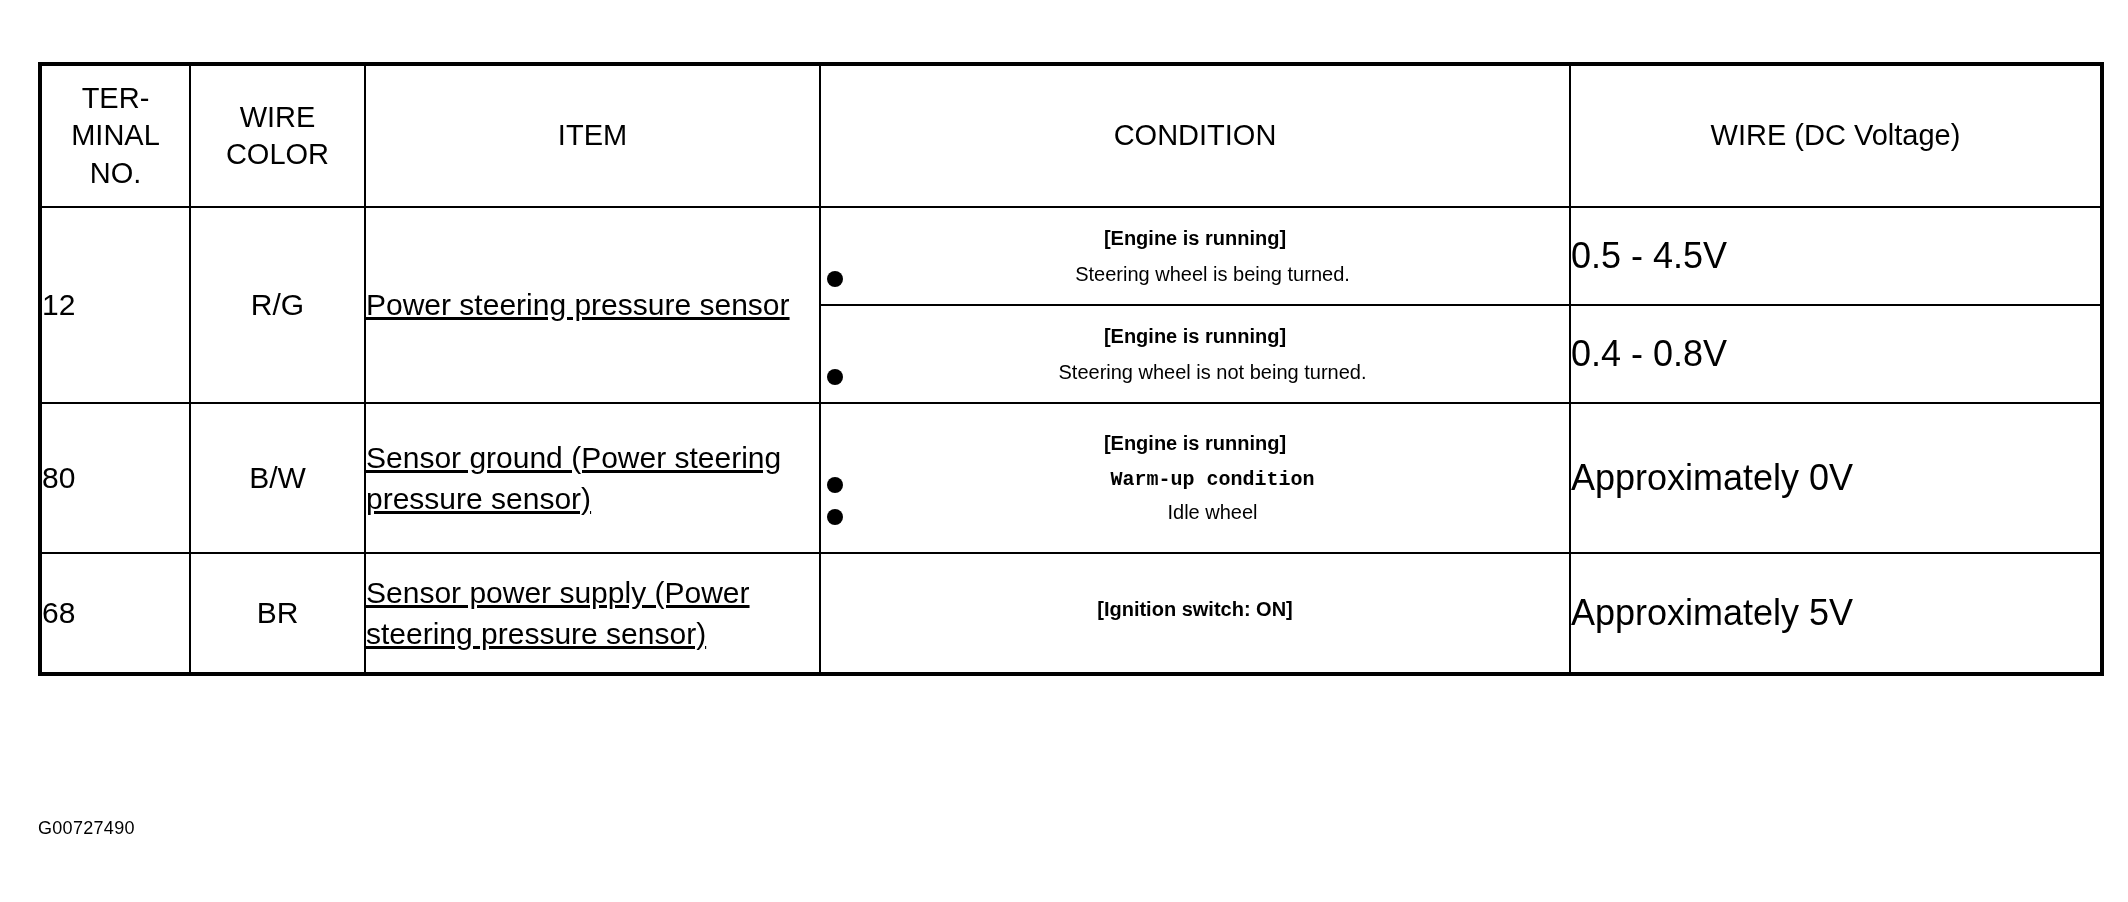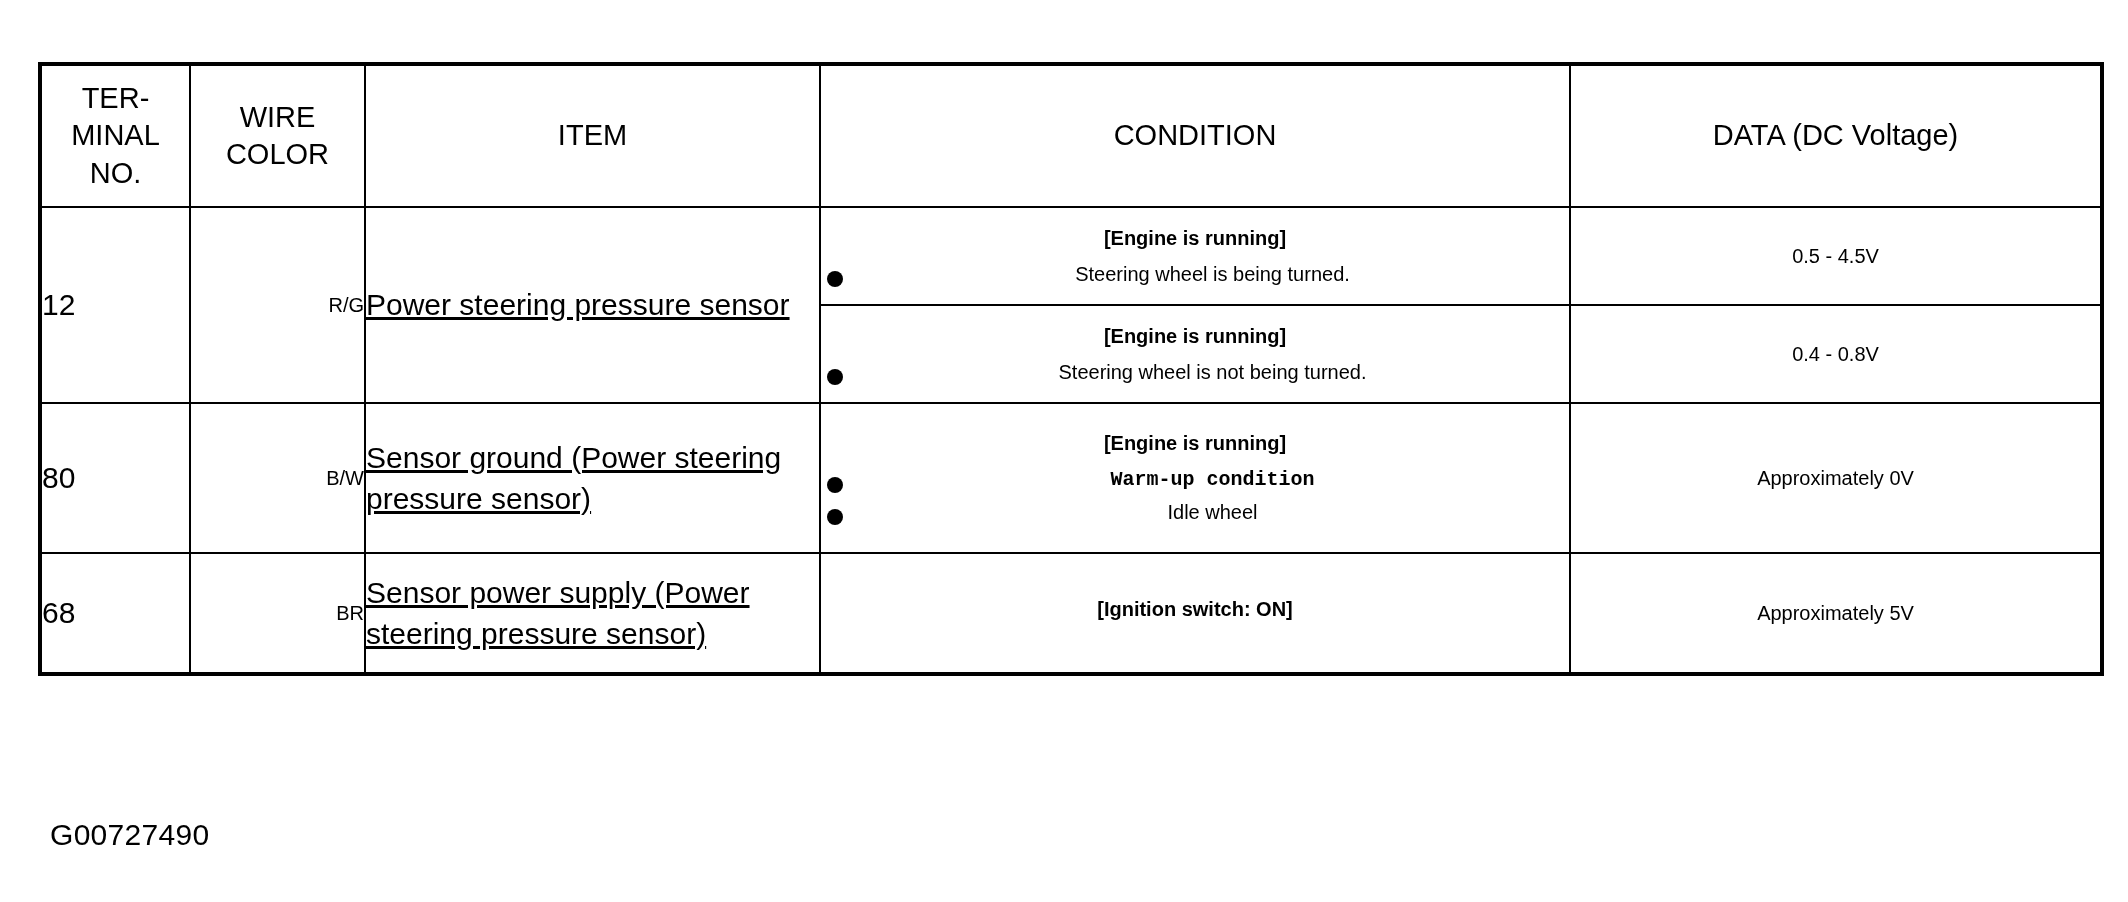--- a/index.html
+++ b/index.html
@@ -168,7 +168,7 @@
           </td>
           <td>ITEM</td>
           <td>CONDITION</td>
-          <td>DATA (DC Voltage)</td>
+          <td>WIRE (DC Voltage)</td>
         </tr>
       </thead>
       <tbody>

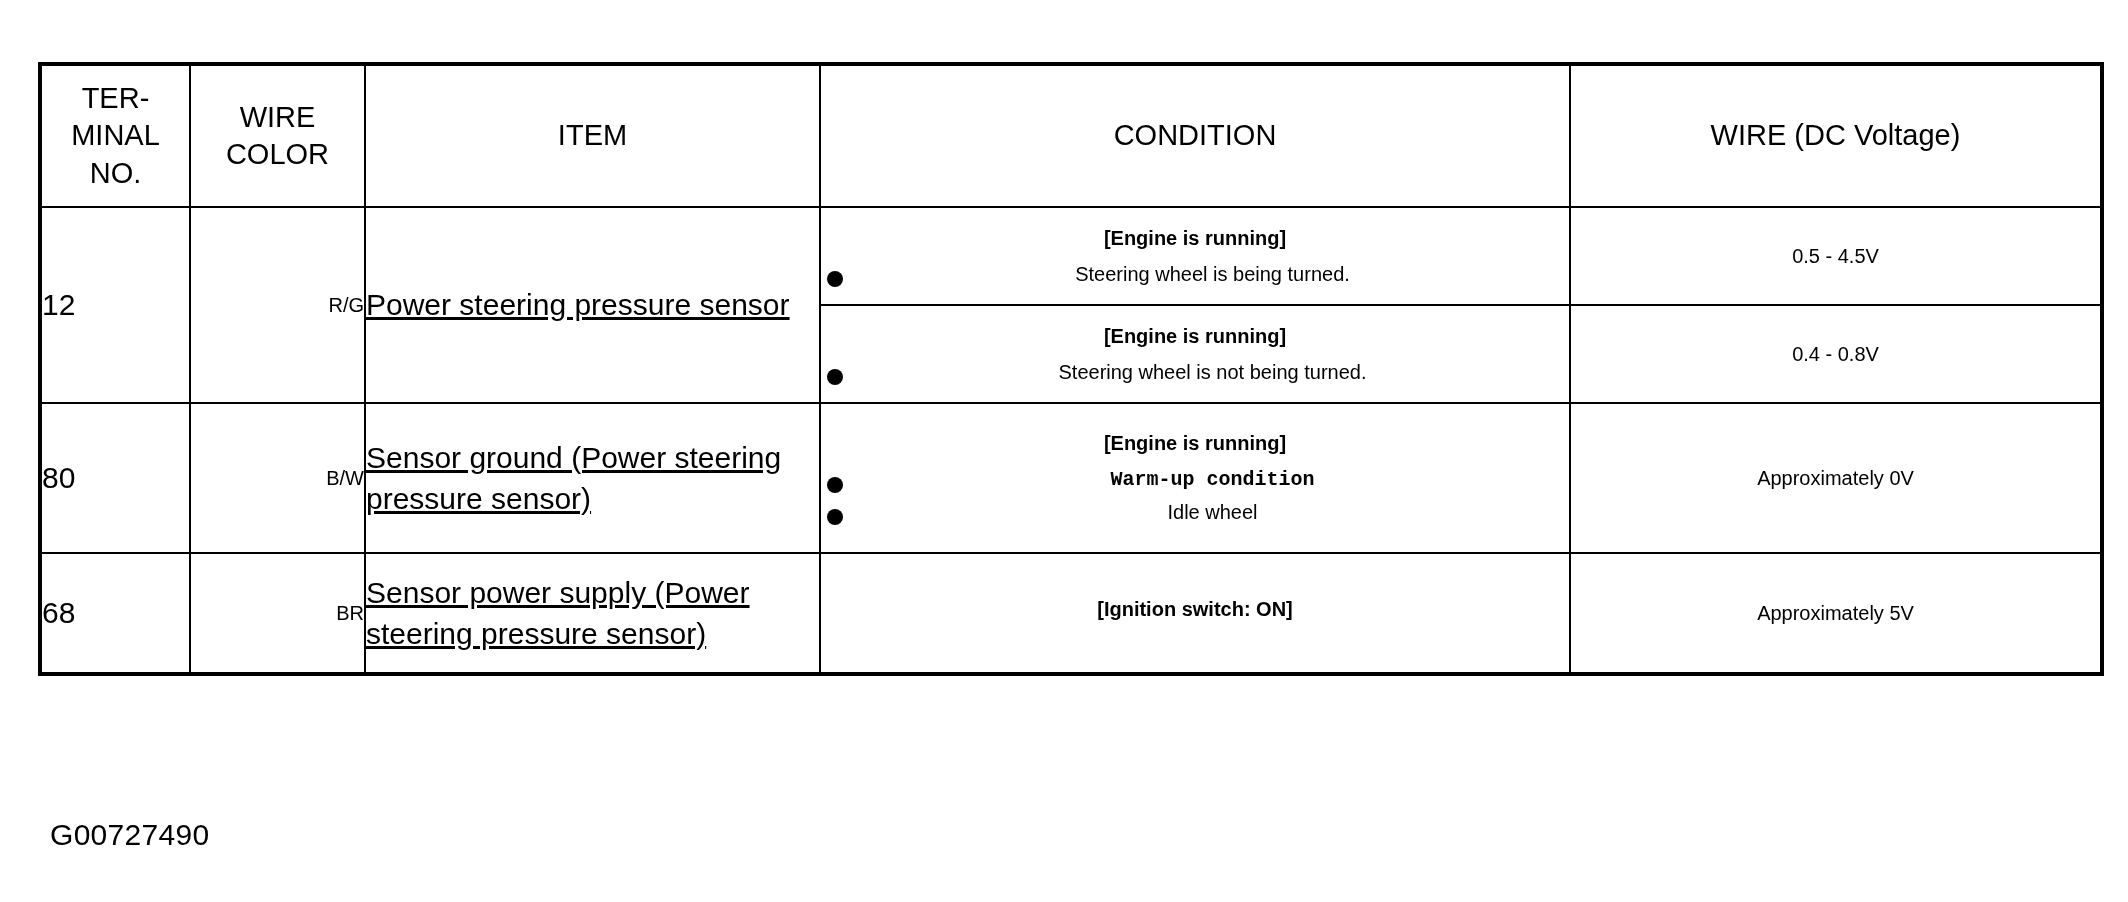--- a/index.html
+++ b/index.html
@@ -94,8 +94,8 @@
   }
 
   td.data-cell {
-    text-align: center;
-    font-size: 20px;
+    text-align: left;
+    font-size: 36px;
     padding: 10px 16px 10px 24px;
   }
 

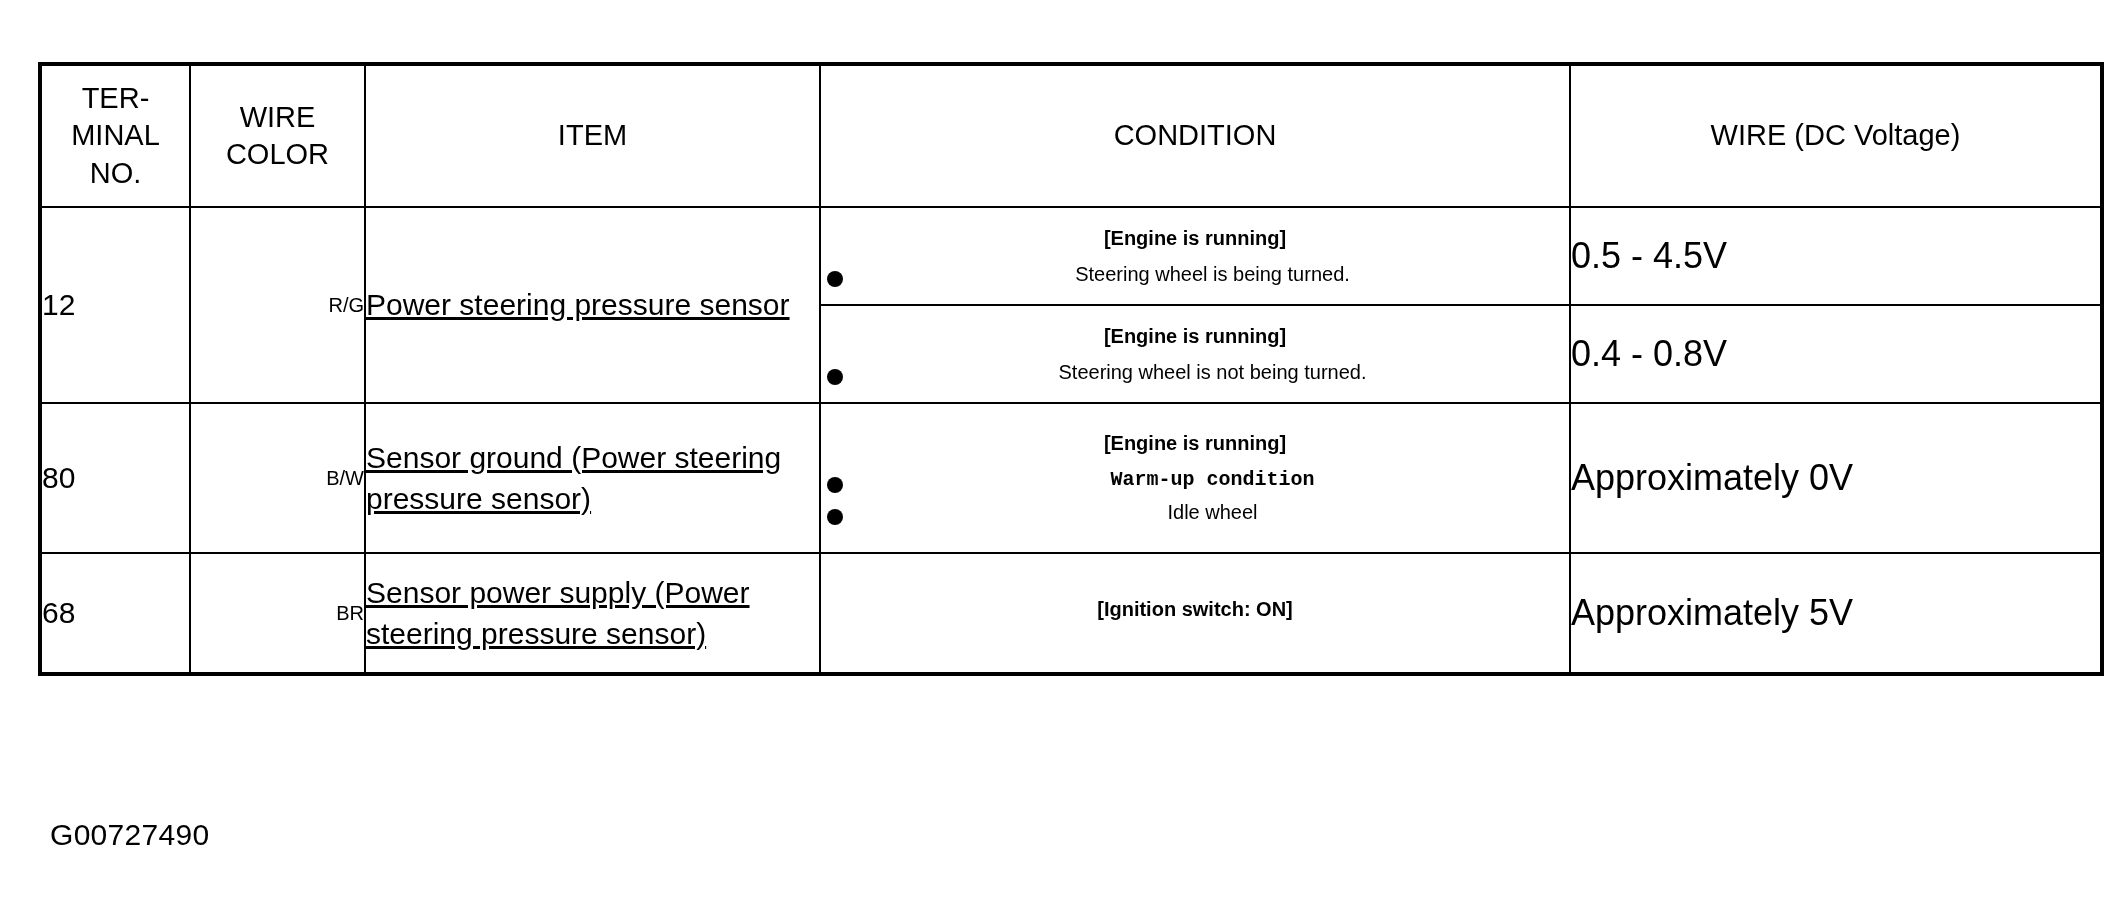--- a/index.html
+++ b/index.html
@@ -72,8 +72,8 @@
   }
 
   td.wire-cell {
-    text-align: right;
-    font-size: 20px;
+    text-align: center;
+    font-size: 30px;
     padding-left: 22px;
   }
 

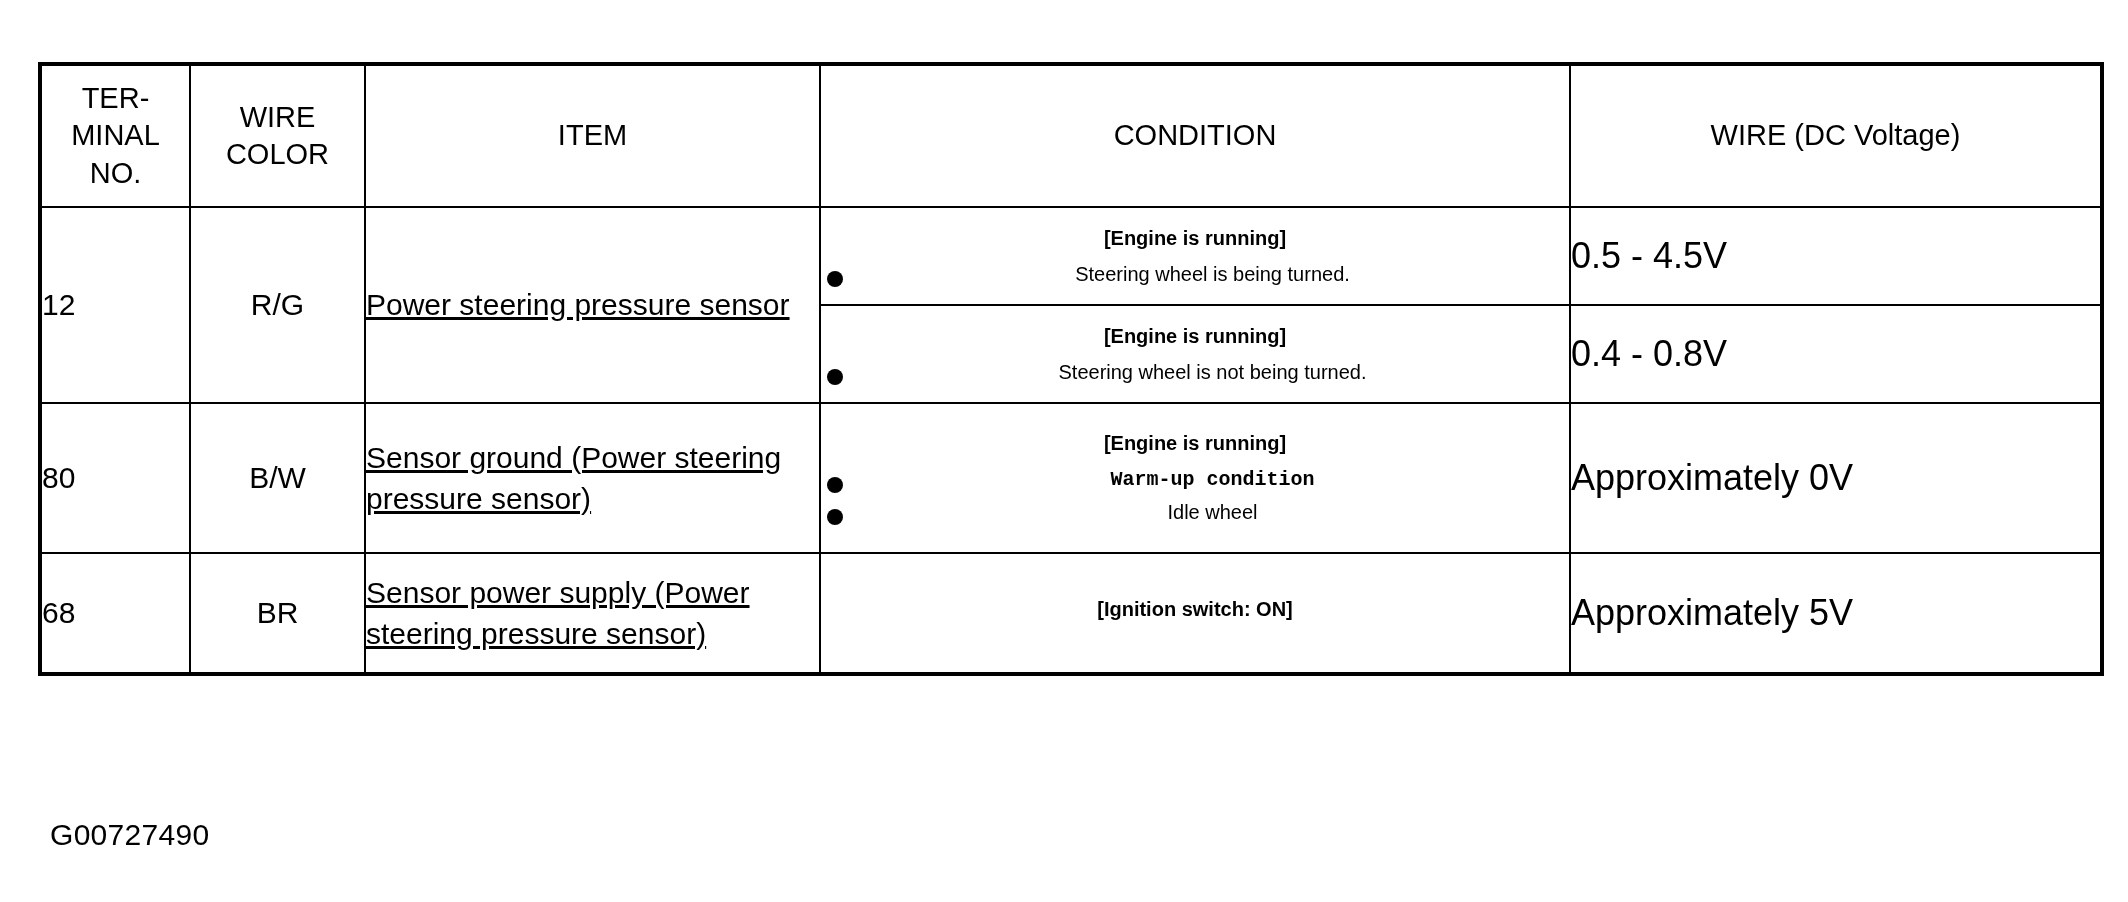--- a/index.html
+++ b/index.html
@@ -134,9 +134,9 @@
 
   .footnote {
     position: absolute;
-    left: 50px;
+    left: 38px;
     top: 818px;
-    font-size: 30px;
+    font-size: 18px;
     letter-spacing: 0.3px;
     text-align: center;
   }

